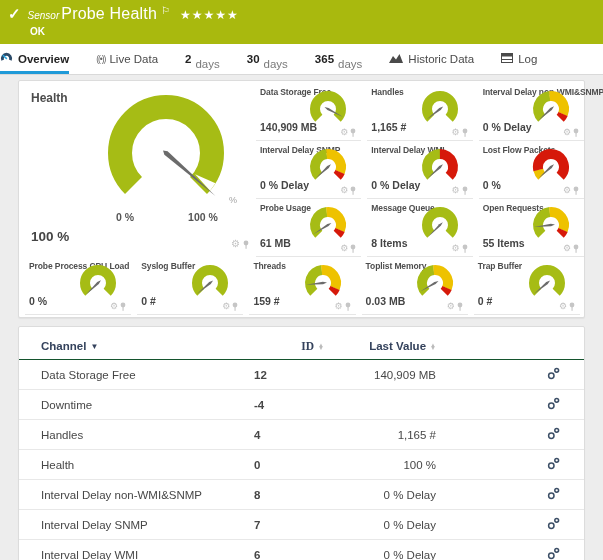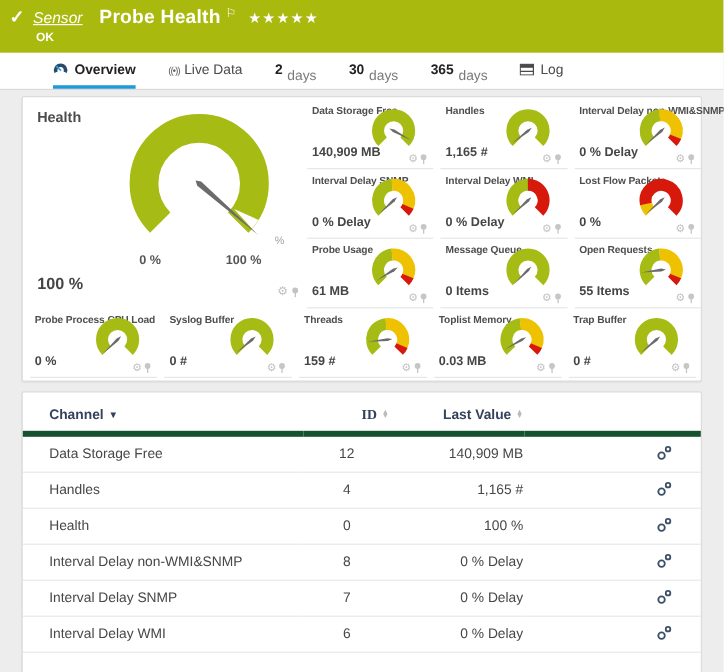--- a/index.html
+++ b/index.html
@@ -9,7 +9,7 @@
   .banner{position:absolute;left:0;top:0;width:603px;height:44px;background:#a9b90e;color:#fff;}
   .banner-row1{position:absolute;left:8px;top:5px;display:flex;align-items:baseline;}
   .b-check{font-size:15px;font-weight:bold;margin-right:7px;}
-  .b-kind{font-style:italic;font-size:13px;margin-right:14px;text-decoration:underline;}
+  .b-kind{font-style:italic;font-size:10px;margin-right:2px;}
   .b-title{font-size:16px;font-weight:bold;letter-spacing:.2px;}
   .b-flag{font-size:10px;margin-left:4px;position:relative;top:-5px;}
   .b-stars{font-size:12px;margin-left:10px;letter-spacing:1px;}

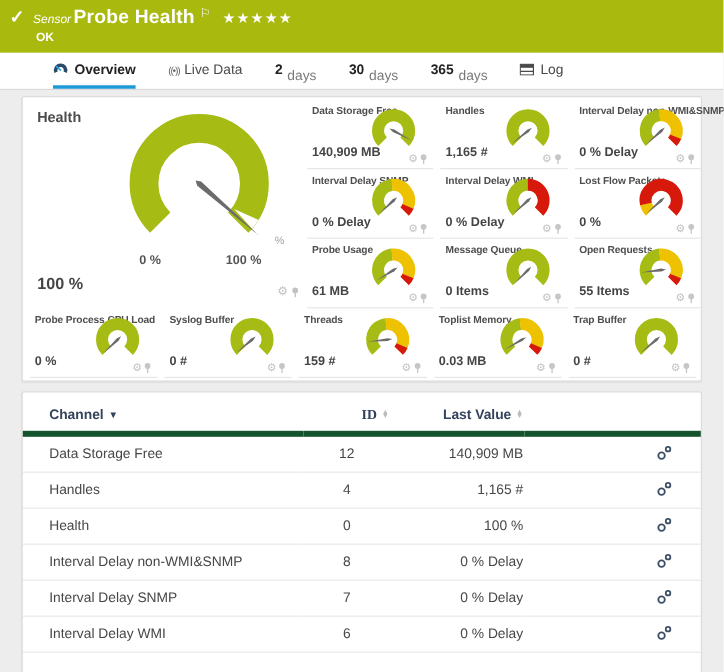--- a/index.html
+++ b/index.html
@@ -10,7 +10,7 @@
   .banner-row1{position:absolute;left:8px;top:5px;display:flex;align-items:baseline;}
   .b-check{font-size:15px;font-weight:bold;margin-right:7px;}
   .b-kind{font-style:italic;font-size:10px;margin-right:2px;}
-  .b-title{font-size:16px;font-weight:bold;letter-spacing:.2px;}
+  .b-title{font-size:16px;font-weight:normal;letter-spacing:.2px;}
   .b-flag{font-size:10px;margin-left:4px;position:relative;top:-5px;}
   .b-stars{font-size:12px;margin-left:10px;letter-spacing:1px;}
   .b-status{position:absolute;left:30px;top:26px;font-size:10px;font-weight:bold;}

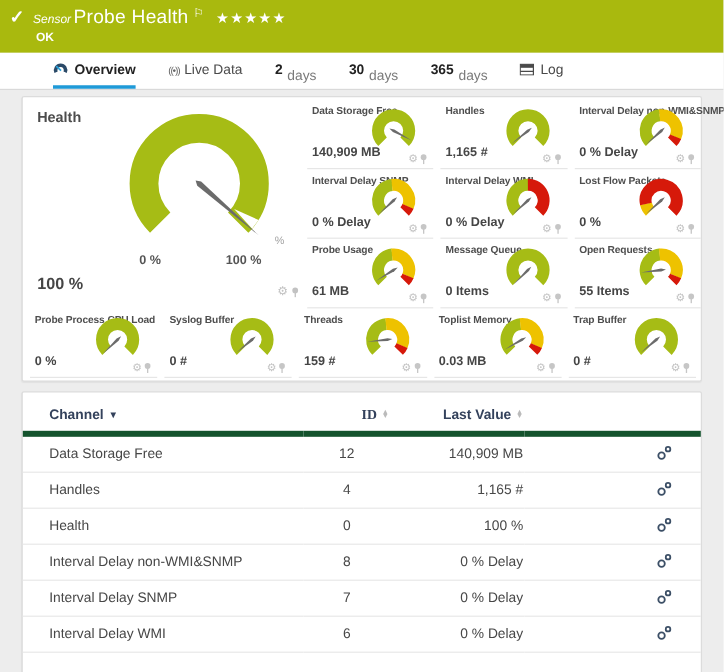--- a/index.html
+++ b/index.html
@@ -16,7 +16,7 @@
   .b-status{position:absolute;left:30px;top:26px;font-size:10px;font-weight:bold;}
   
   .tabbar{position:absolute;left:0;top:44px;width:603px;height:31px;background:#fff;
-          border-bottom:1px solid #d9d9d9;display:flex;align-items:stretch;padding-left:44px;box-sizing:border-box;}
+          border-bottom:1px solid #d9d9d9;display:flex;align-items:stretch;box-sizing:border-box;}
   .tab{display:flex;align-items:center;margin-right:27px;font-size:11.5px;color:#4a4a4a;cursor:pointer;position:relative;}
   .tab .tabicon{margin-right:5px;display:inline-block;}
   .tab.active{color:#222;font-weight:bold;box-shadow:inset 0 -3px 0 #1f9ad8;}

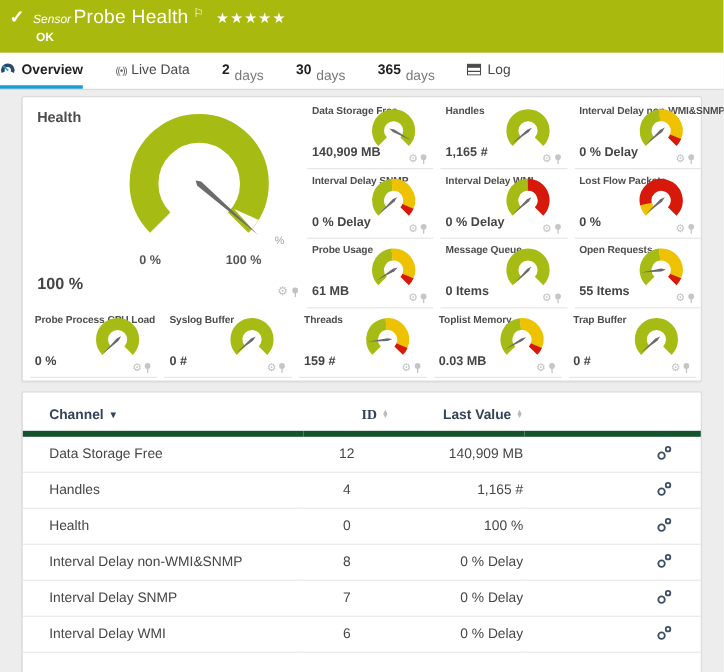--- a/index.html
+++ b/index.html
@@ -109,6 +109,12 @@
       <span class="lbl-light">days</span>
     </div>
     <div class="tab">
+      <span class="tabicon"><svg width="14" height="10" viewBox="0 0 14 10">
+          <polygon points="0,10 4,3 7,6.5 10.5,1 14,10" fill="#4a4a4a"></polygon>
+        </svg></span>
+      <span class="">Historic Data</span>
+    </div>
+    <div class="tab">
       <span class="tabicon"><svg width="12" height="10" viewBox="0 0 12 10">
           <rect x="0.5" y="0.5" width="11" height="9" fill="none" stroke="#4a4a4a"></rect>
           <rect x="0.5" y="0.5" width="11" height="3" fill="#4a4a4a"></rect>

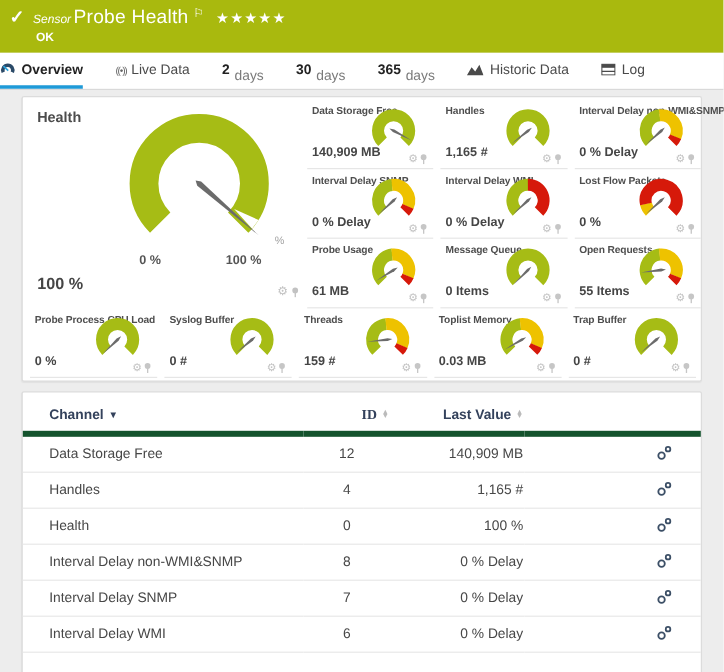--- a/index.html
+++ b/index.html
@@ -264,7 +264,7 @@
             <path d="M 13.8 28.2 A 13 13 0 1 1 32.2 28.2" stroke="#a6bc15" stroke-width="10" fill="none"></path>
             <polygon points="25.8,16.2 22.2,18.2 11.0,31.0 23.8,19.8" fill="#6b6b6b"></polygon>
           </svg></div>
-        <div class="g-value">0 Items</div>
+        <div class="g-value">8 Items</div>
         <div class="g-icons">
           <span class="gear-glyph">⚙</span>
           <svg width="6" height="9" viewBox="0 0 6 9">

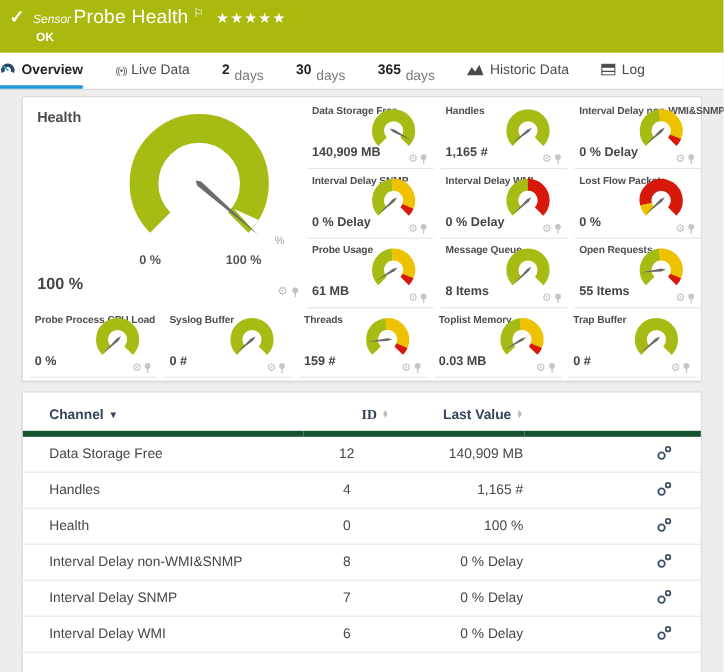--- a/index.html
+++ b/index.html
@@ -54,7 +54,7 @@
   .table-card{padding-top:6px;}
   table{width:100%;border-collapse:collapse;table-layout:fixed;}
   th{height:24px;font-size:11.5px;color:#34425c;text-align:left;font-weight:bold;
-     border-bottom:5px solid #14532d;cursor:pointer;}
+     border-bottom:1px solid #14532d;cursor:pointer;}
   th.col-ch{padding-left:22px;width:auto;}
   th.col-id{width:70px;text-align:right;font-family:Liberation Serif, serif;}
   th.col-last{width:110px;text-align:right;}

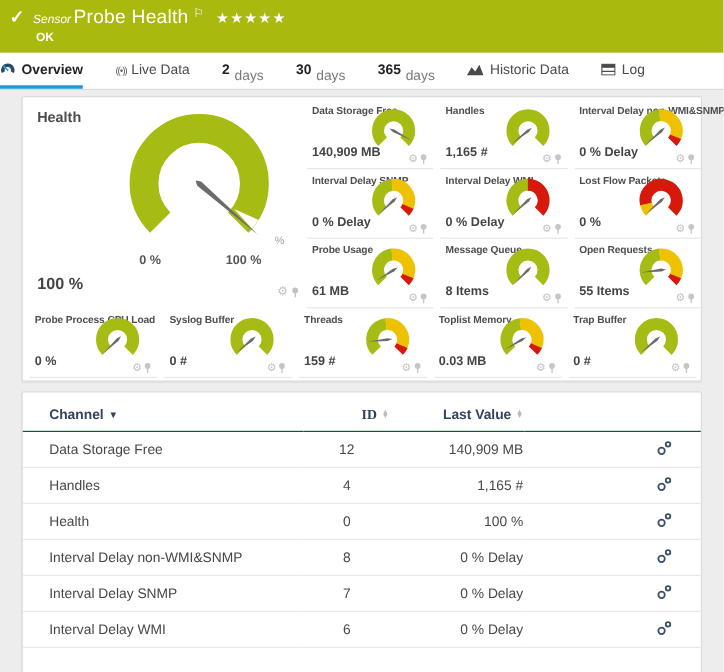--- a/index.html
+++ b/index.html
@@ -61,7 +61,7 @@
   th.col-ic{width:145px;}
   td{height:27px;font-size:11.5px;color:#474747;border-bottom:1px solid #e8e8e8;}
   td.c-ch{padding-left:22px;}
-  td.c-id{text-align:center;}
+  td.c-id{text-align:left;font-weight:bold;}
   td.c-last{text-align:right;}
   td.c-ic{text-align:right;padding-right:24px;}
   tr.trow{cursor:pointer;}

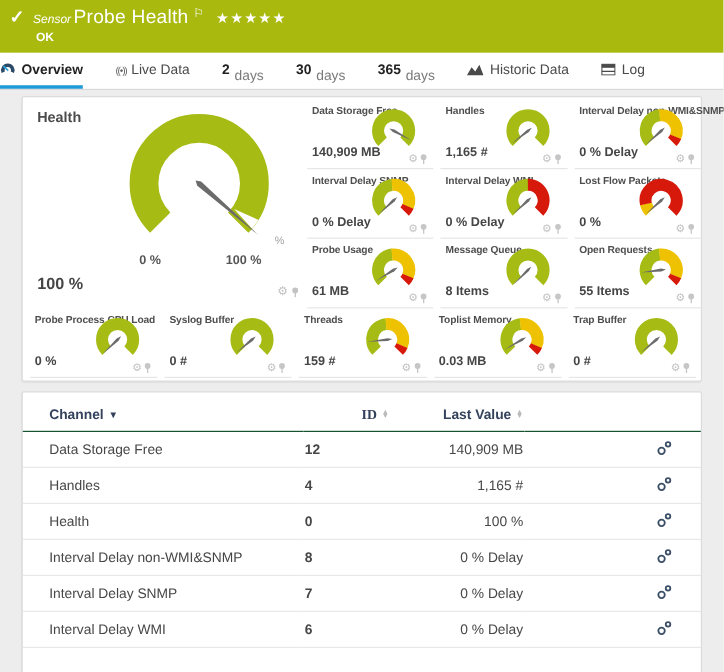--- a/index.html
+++ b/index.html
@@ -407,6 +407,15 @@
               </svg></span></td>
         </tr>
         <tr class="trow">
+          <td class="c-ch"><span>Downtime</span></td>
+          <td class="c-id">-4</td>
+          <td class="c-last"></td>
+          <td class="c-ic"><span class="rowset-icon"><svg width="13" height="13" viewBox="0 0 13 13" fill="none" stroke="#3c4f66" stroke-width="1.5">
+                <circle cx="4.3" cy="8.7" r="2.7"></circle>
+                <circle cx="9.7" cy="3.3" r="1.9"></circle>
+              </svg></span></td>
+        </tr>
+        <tr class="trow">
           <td class="c-ch"><span>Handles</span></td>
           <td class="c-id">4</td>
           <td class="c-last">1,165 #</td>

